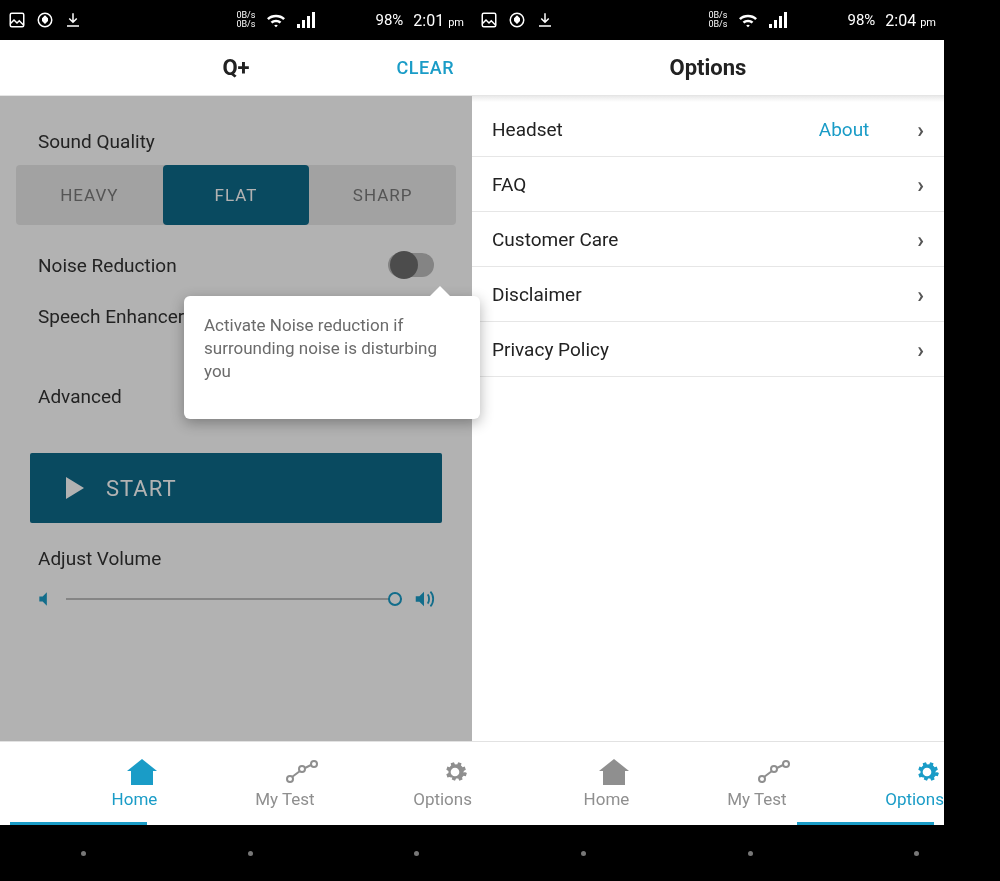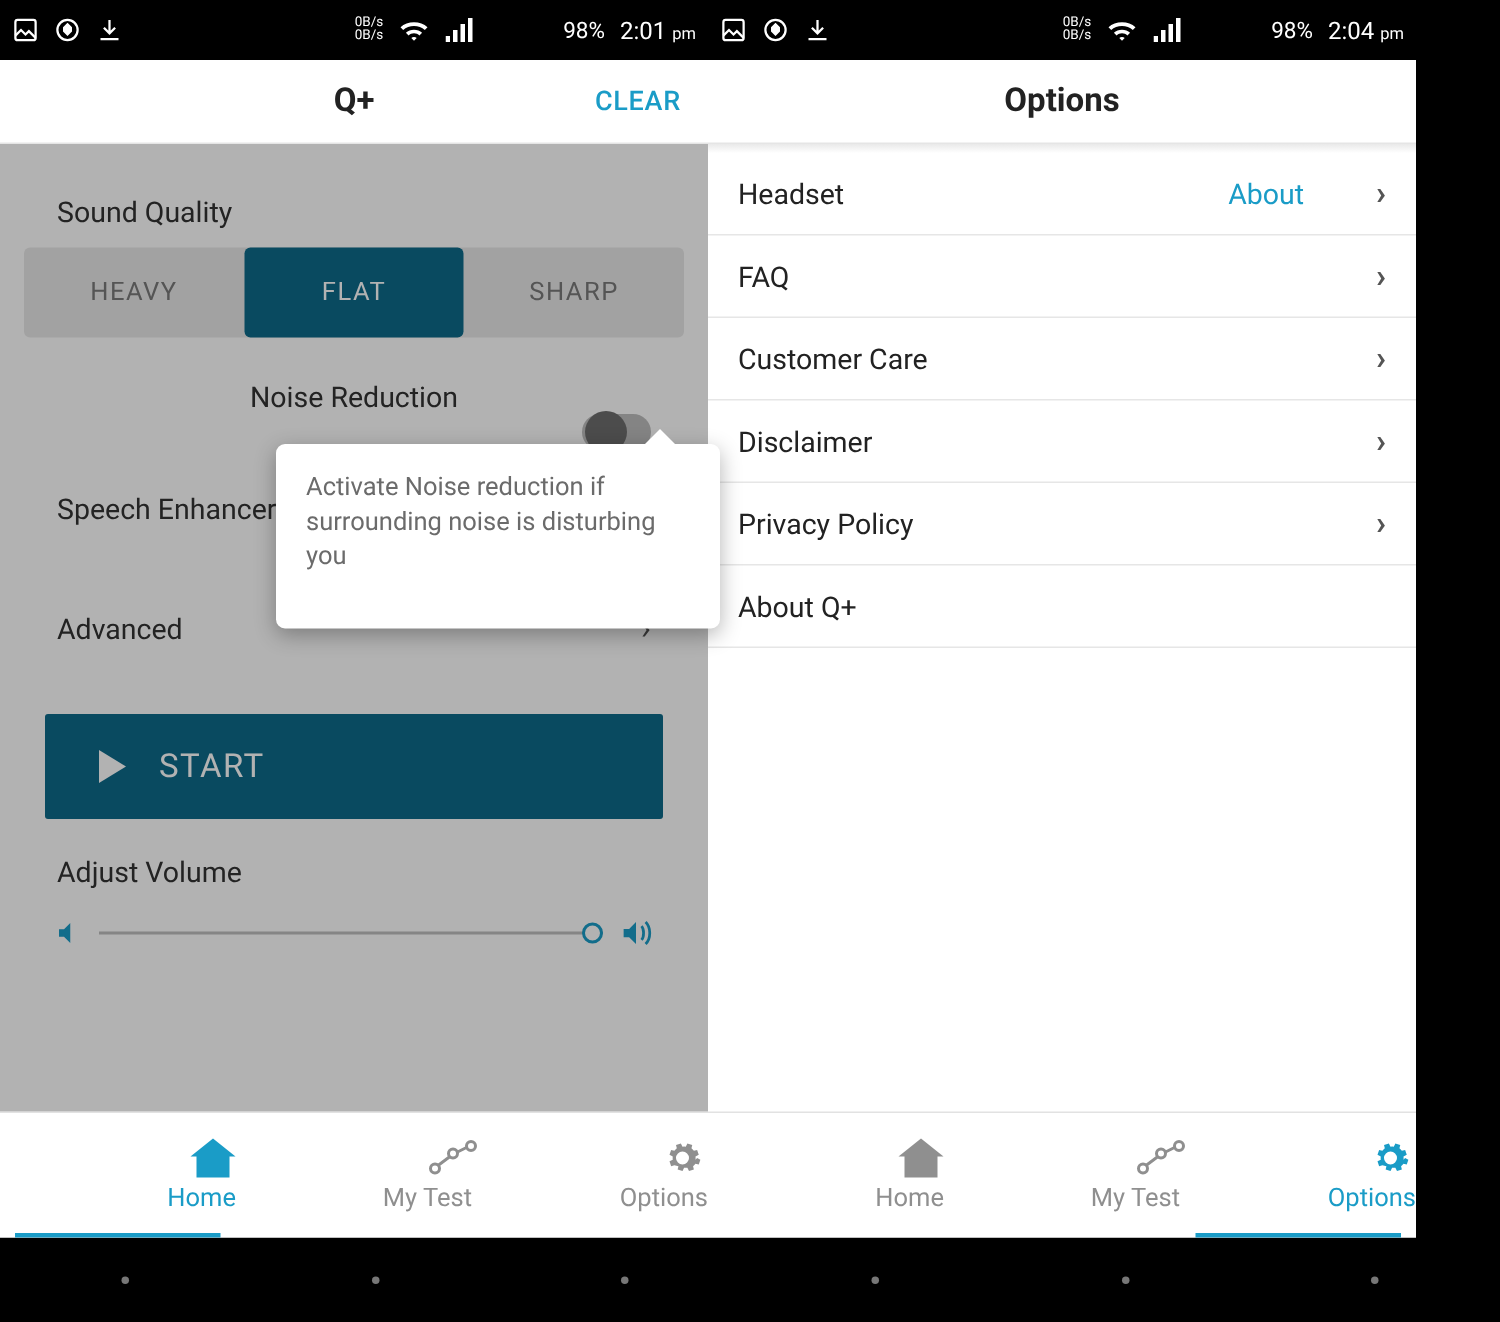--- a/index.html
+++ b/index.html
@@ -135,7 +135,7 @@
             <div class="seg">SHARP</div>
           </div>
 
-          <div class="row-item" style="margin-top:14px;flex-direction:column;">
+          <div class="row-item" style="margin-top:14px;">
             <span>Noise Reduction</span>
             <span class="toggle"></span>
           </div>

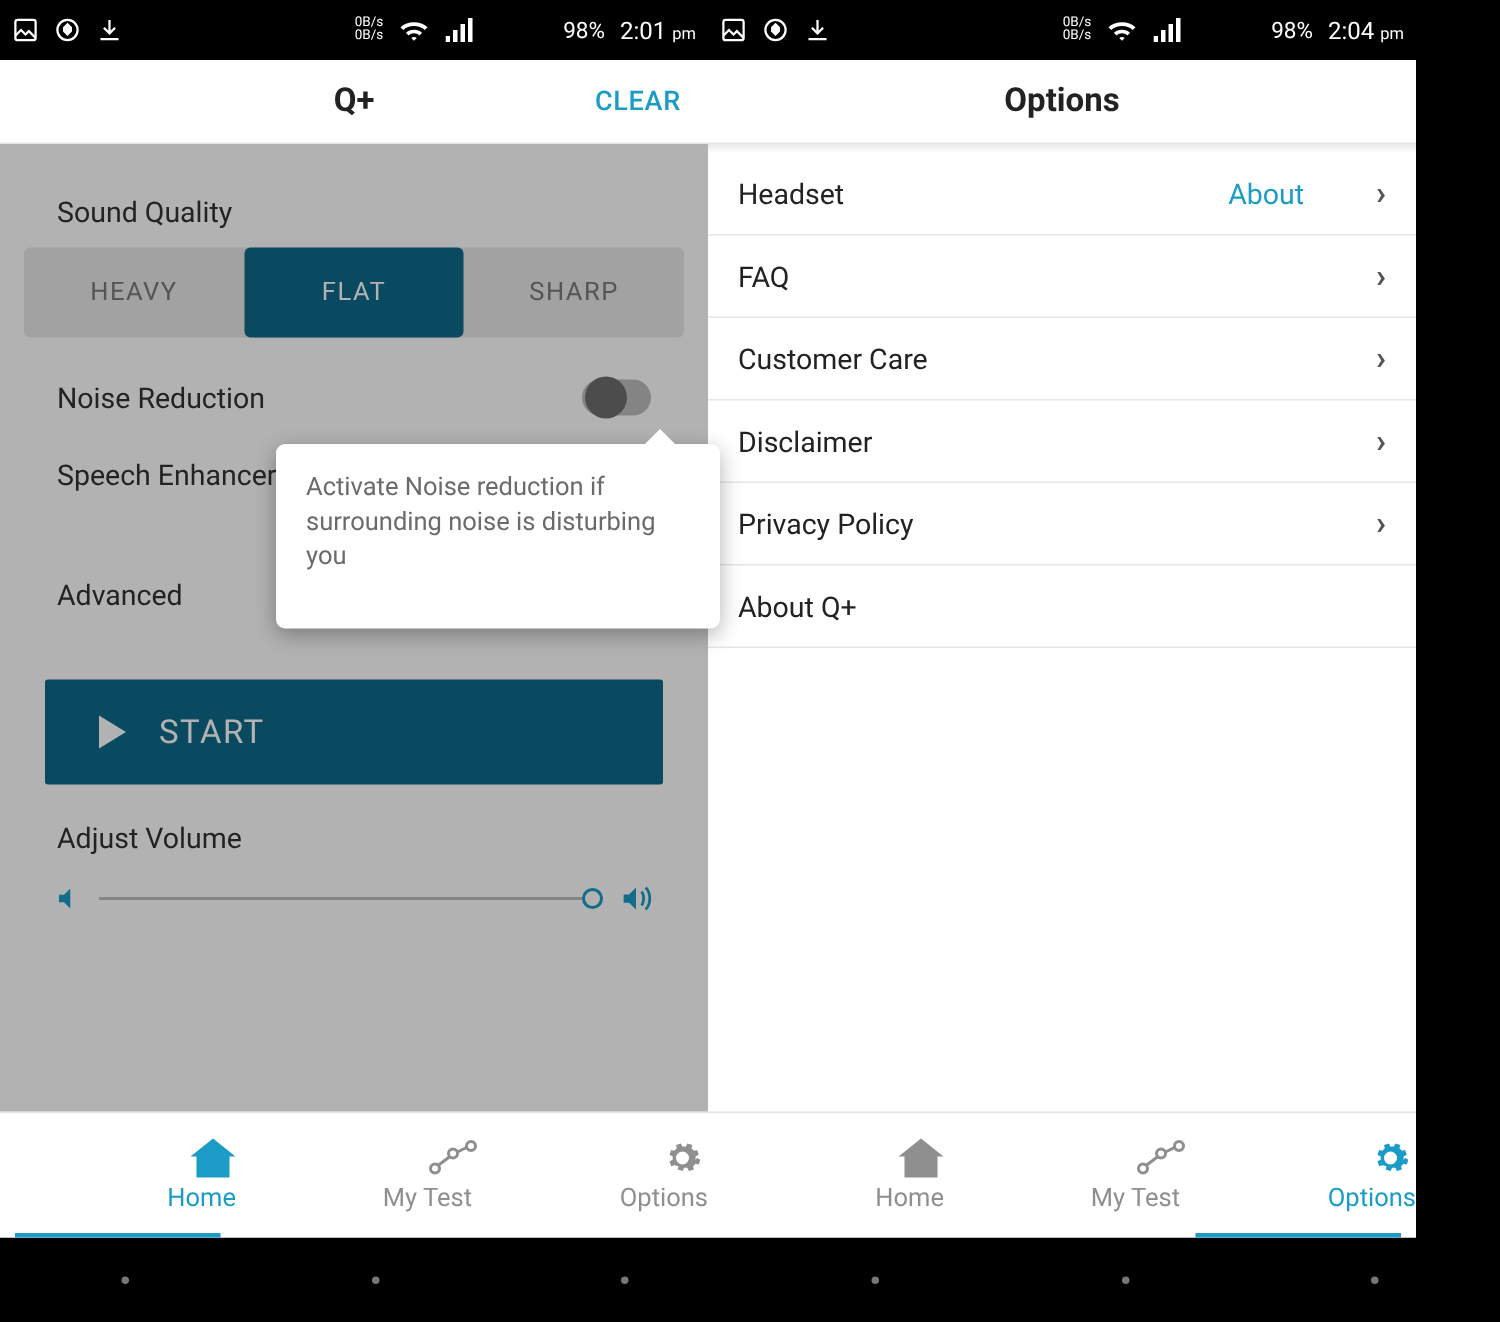--- a/index.html
+++ b/index.html
@@ -278,9 +278,6 @@
         <span>Privacy Policy</span>
         <span class="arrow" style="margin-left:auto">›</span>
       </div>
-      <div class="opt-row">
-        <span>About Q+</span>
-      </div>
     </div>
 
     <div class="tabs">

